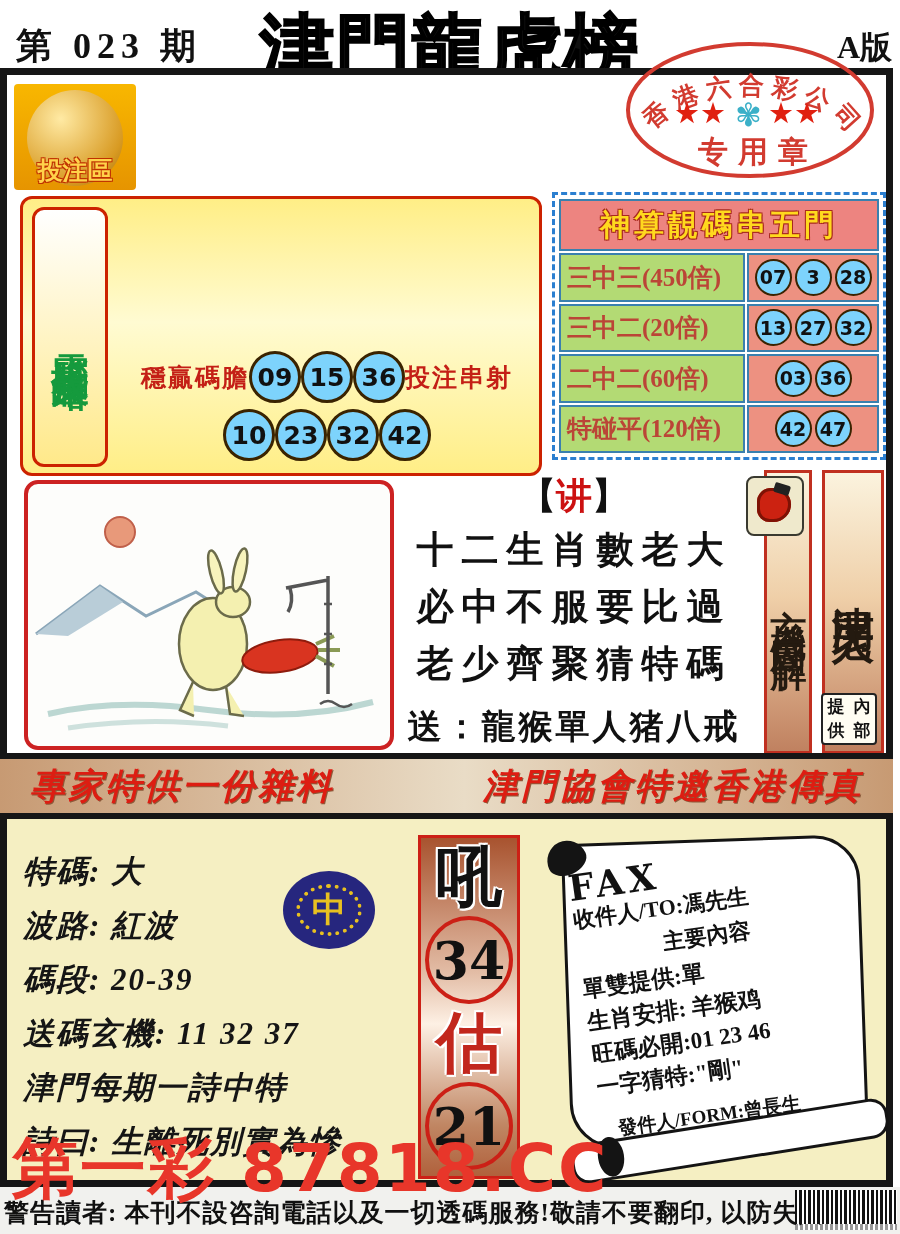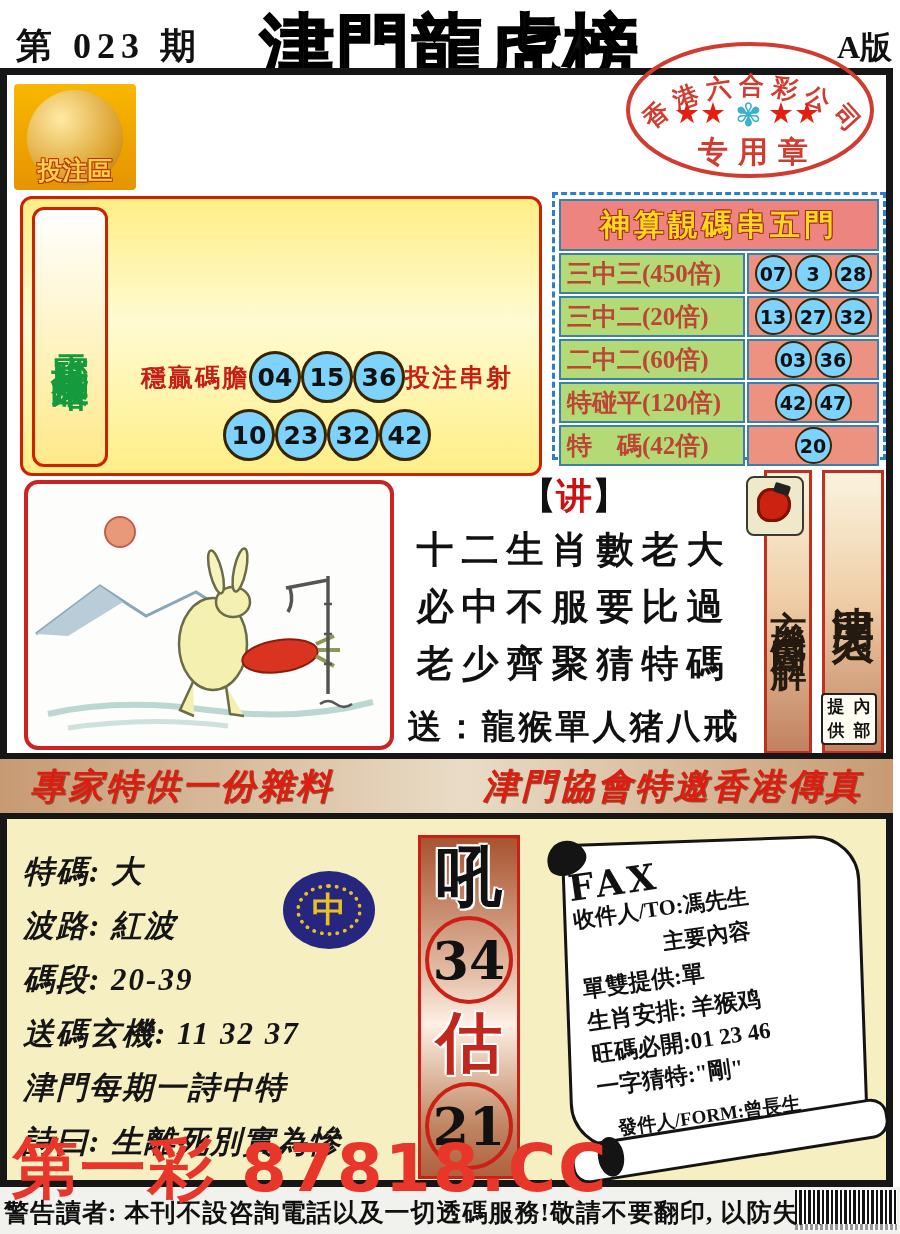--- a/index.html
+++ b/index.html
@@ -173,7 +173,7 @@
     </div>
     <div class="brow brow1">
       <span class="blab">穩贏碼膽</span>
-      <span class="ball big">04</span>
+      <span class="ball big">09</span>
       <span class="ball big">15</span>
       <span class="ball big">36</span>
       <span class="blab">投注串射</span>

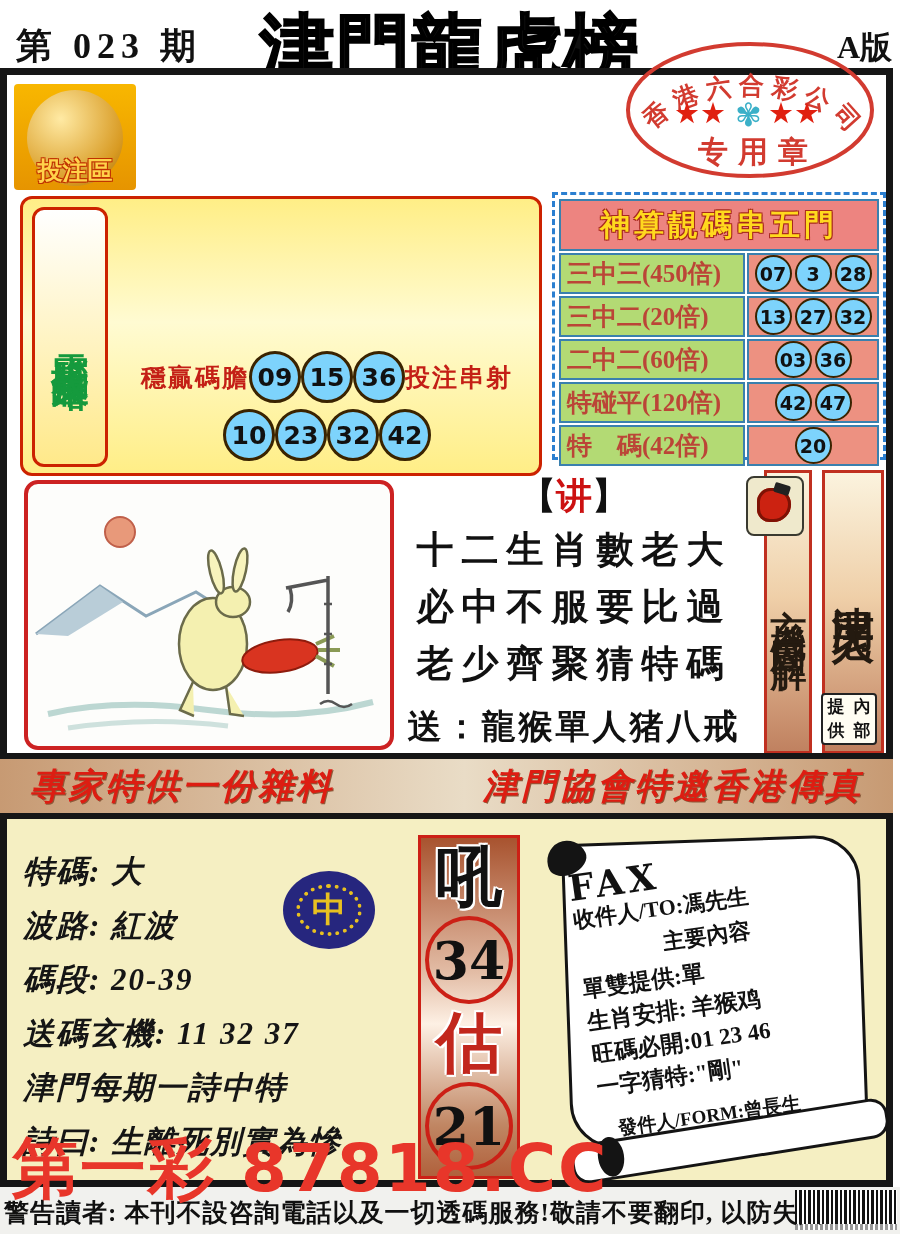--- a/index.html
+++ b/index.html
@@ -217,12 +217,6 @@
         <div class="val">
           <span class="ball small">42</span>
           <span class="ball small">47</span>
-        </div>
-      </div>
-      <div class="row">
-        <div class="lab">特　碼(42倍)</div>
-        <div class="val">
-          <span class="ball small">20</span>
         </div>
       </div>
     </div>

